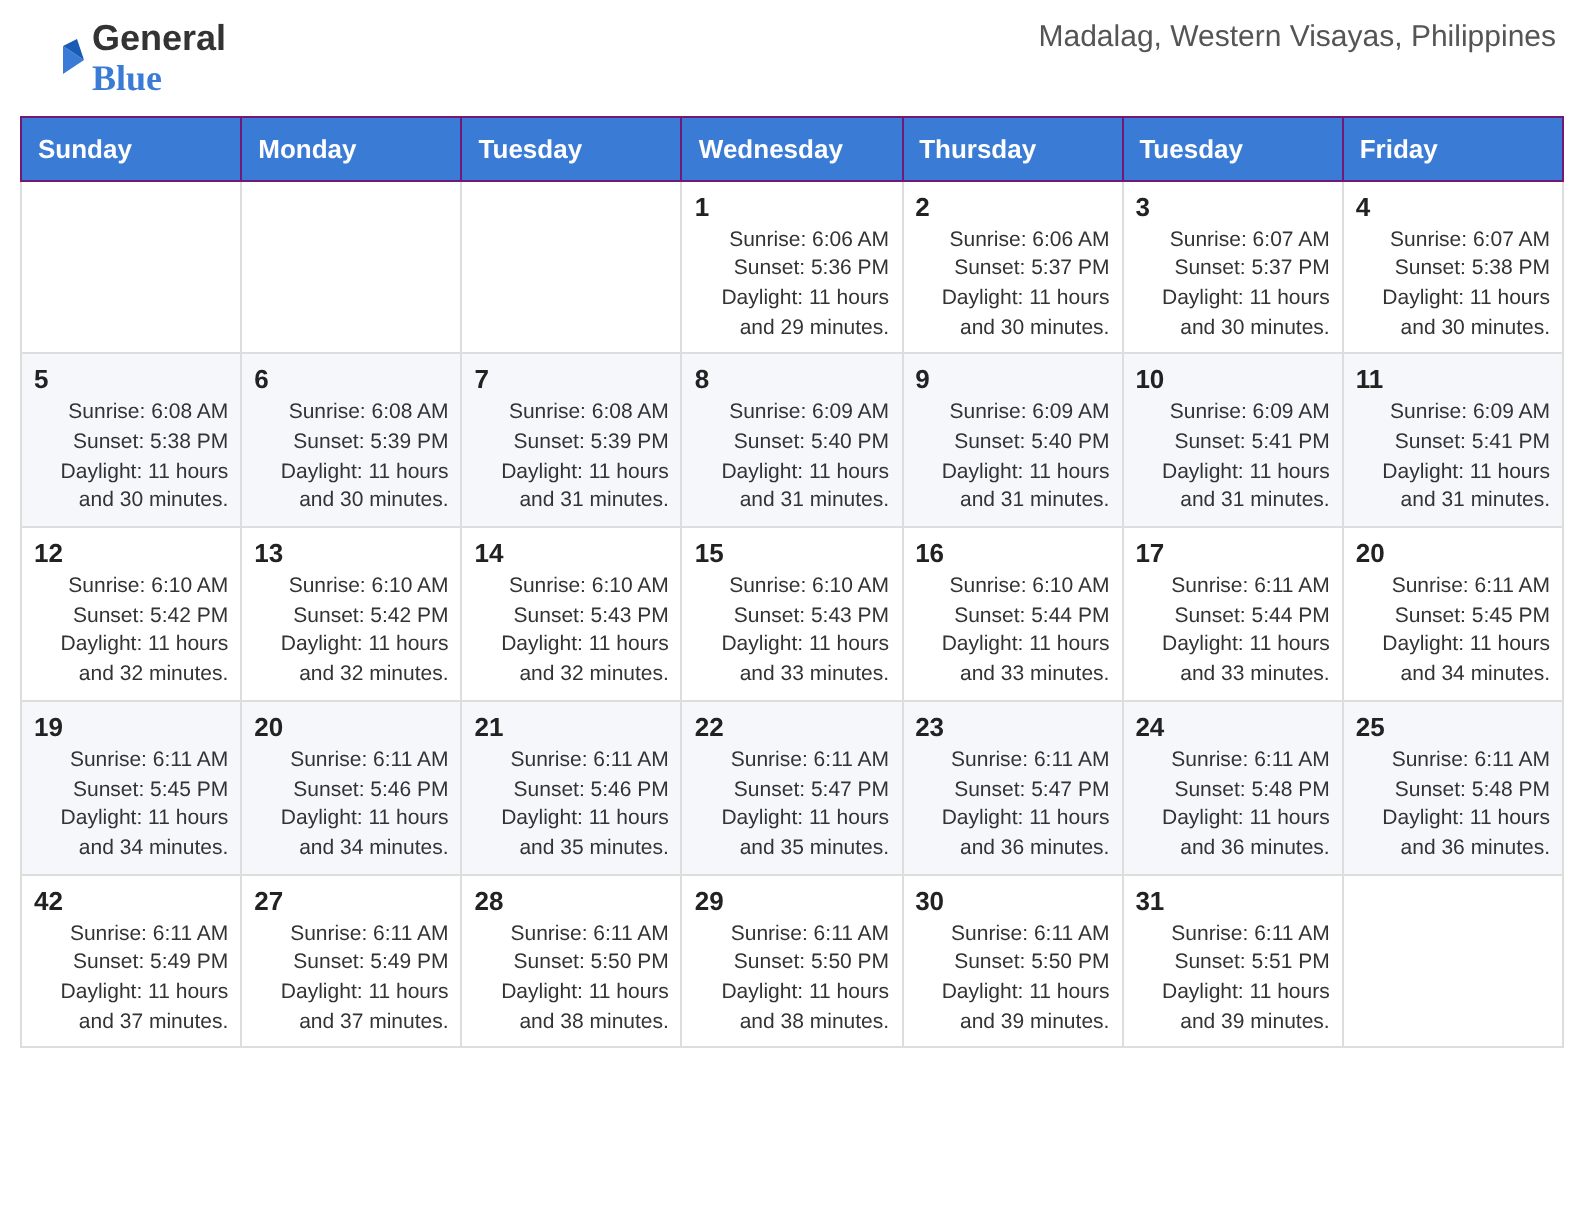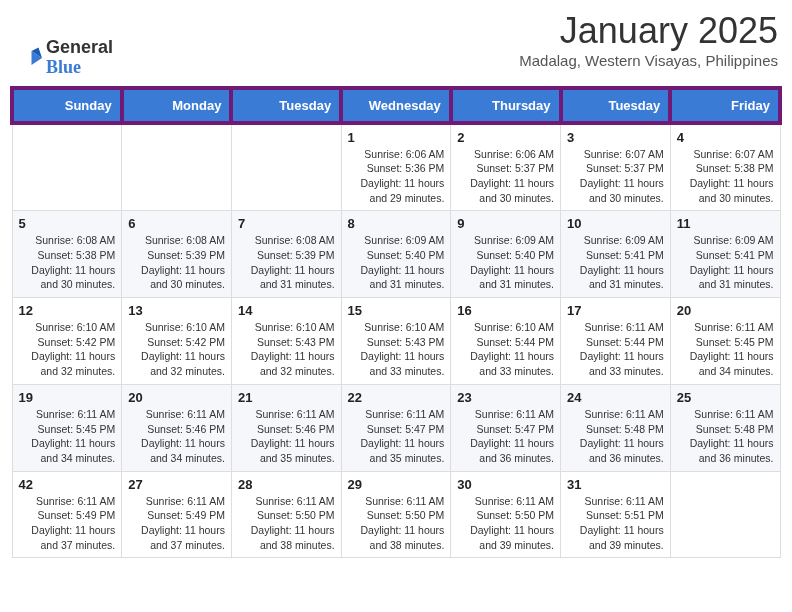--- a/index.html
+++ b/index.html
@@ -21,7 +21,6 @@
       display: flex;
       align-items: center;
       gap: 4px;
-      margin-top: 28px;
     }
     .logo-text {
       display: flex;

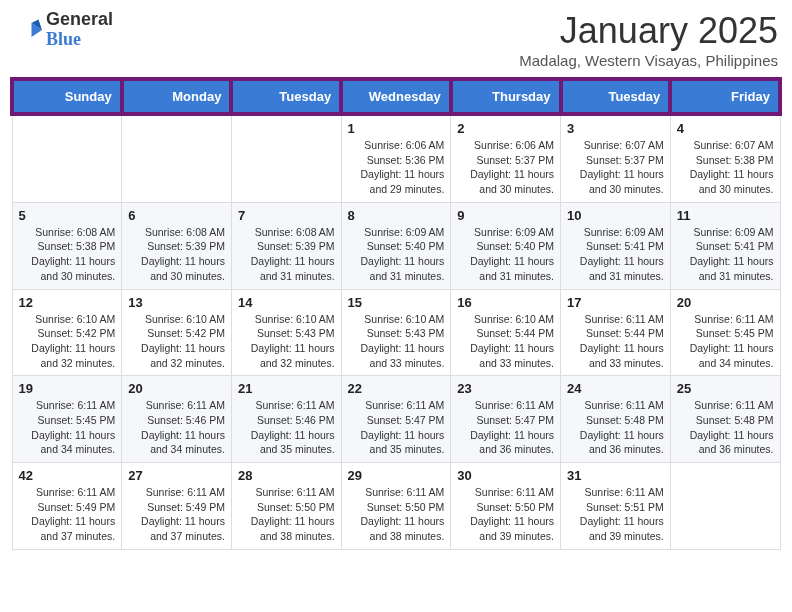--- a/index.html
+++ b/index.html
@@ -112,7 +112,6 @@
     </div>
   </div>
   <div class="title-block">
-    <div class="month-title">January 2025</div>
     <div class="location-title">Madalag, Western Visayas, Philippines</div>
   </div>
 </div>

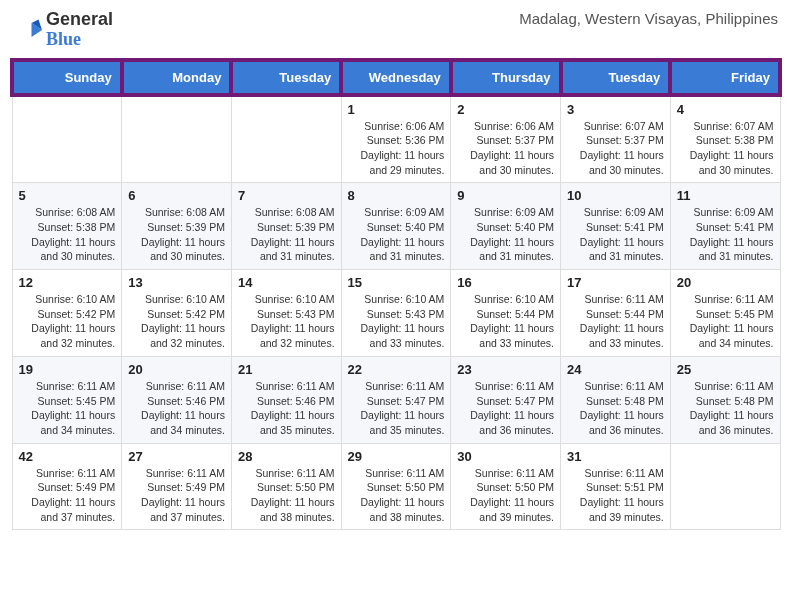--- a/index.html
+++ b/index.html
@@ -62,11 +62,11 @@
     .calendar th {
       background-color: #3a7bd5;
       color: #fff;
-      text-align: right;
+      text-align: left;
       padding: 8px 8px;
       font-size: 13px;
       font-weight: bold;
-      border: 4px solid #701a75;
+      border: 1px solid #701a75;
     }
     .calendar td {
       vertical-align: top;

